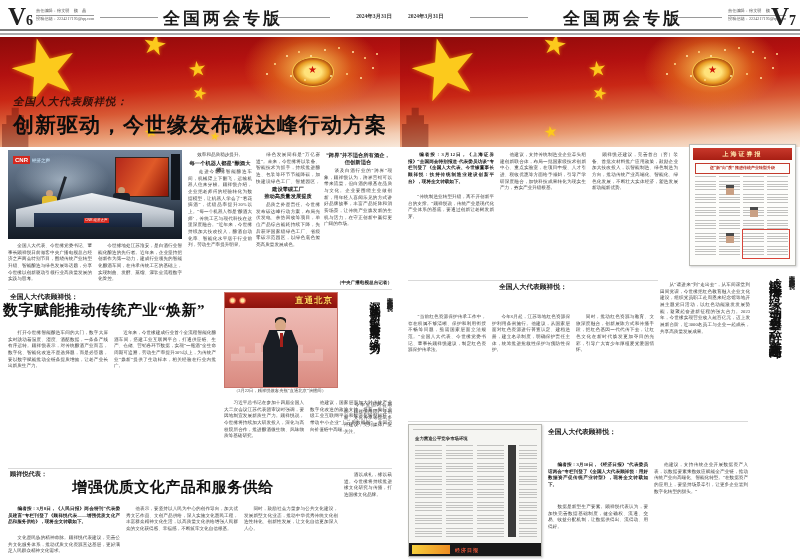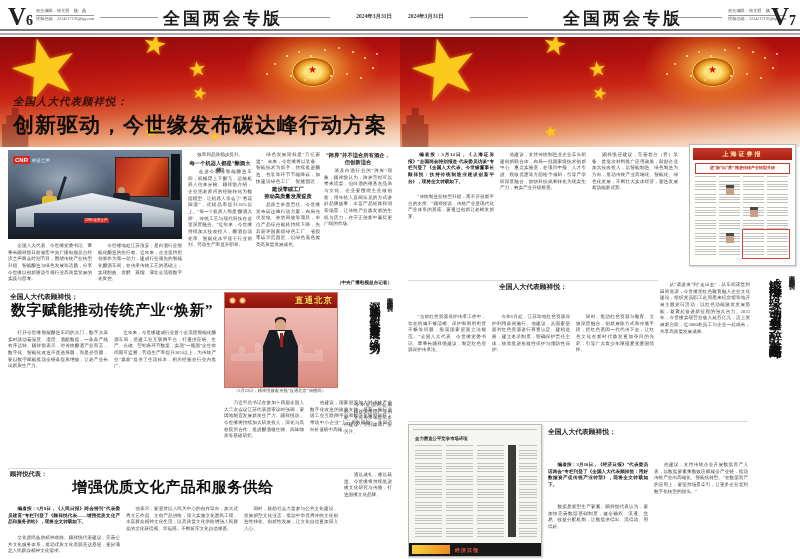--- a/index.html
+++ b/index.html
@@ -171,7 +171,7 @@
     <div class="hr" style="left:8px;top:289px;width:384px;"></div>
 
     <div class="kick" style="left:10px;top:292px;">全国人大代表顾祥悦：</div>
-    <div class="shead" style="left:8px;top:301px;width:208px;">数字赋能推动传统产业“焕新”</div>
+    <div class="shead" style="left:0;top:301px;width:208px;">数字赋能推动传统产业“焕新”</div>
     <div class="t" style="left:8px;top:330px;width:100px;height:136px;">　　打开今世缘智能酿造车间的大门，数字大屏实时跳动着温度、湿度、酒醅数据，一条条产线有序运转。顾祥悦表示，对传统酿酒产业而言，数字化、智能化改造不是选择题，而是必答题，要以数字赋能推动全链条提质增效，让老产业长出新质生产力。</div>
     <div class="t" style="left:114px;top:330px;width:102px;height:136px;">　　近年来，今世缘建成行业首个全流程智能化酿酒车间，搭建工业互联网平台，打通供应链、生产、仓储、营销各环节数据，实现“一瓶酒”全生命周期可追溯，劳动生产率提升30%以上，为传统产业“焕新”提供了生动样本，相关经验在行业内推广。</div>
 

